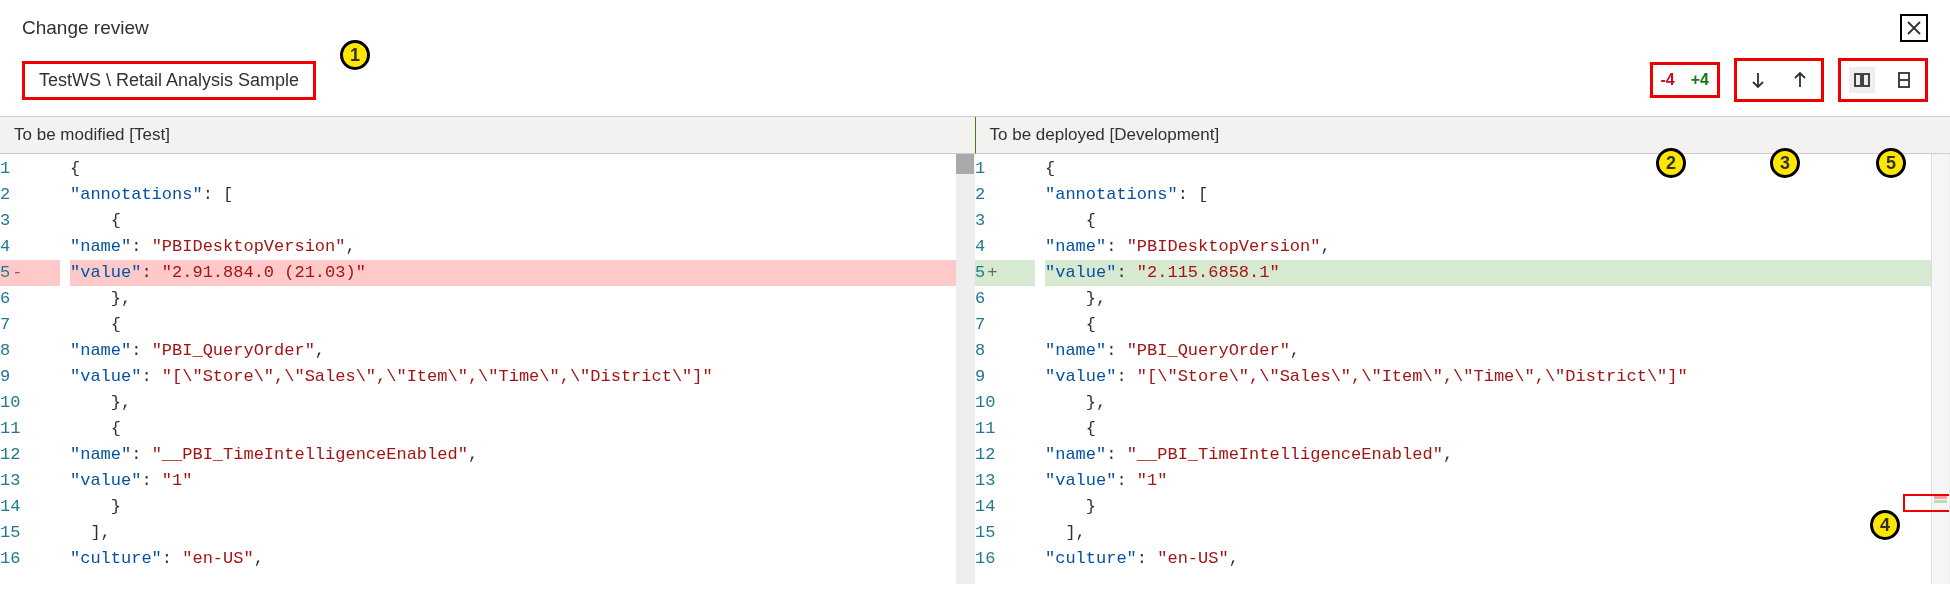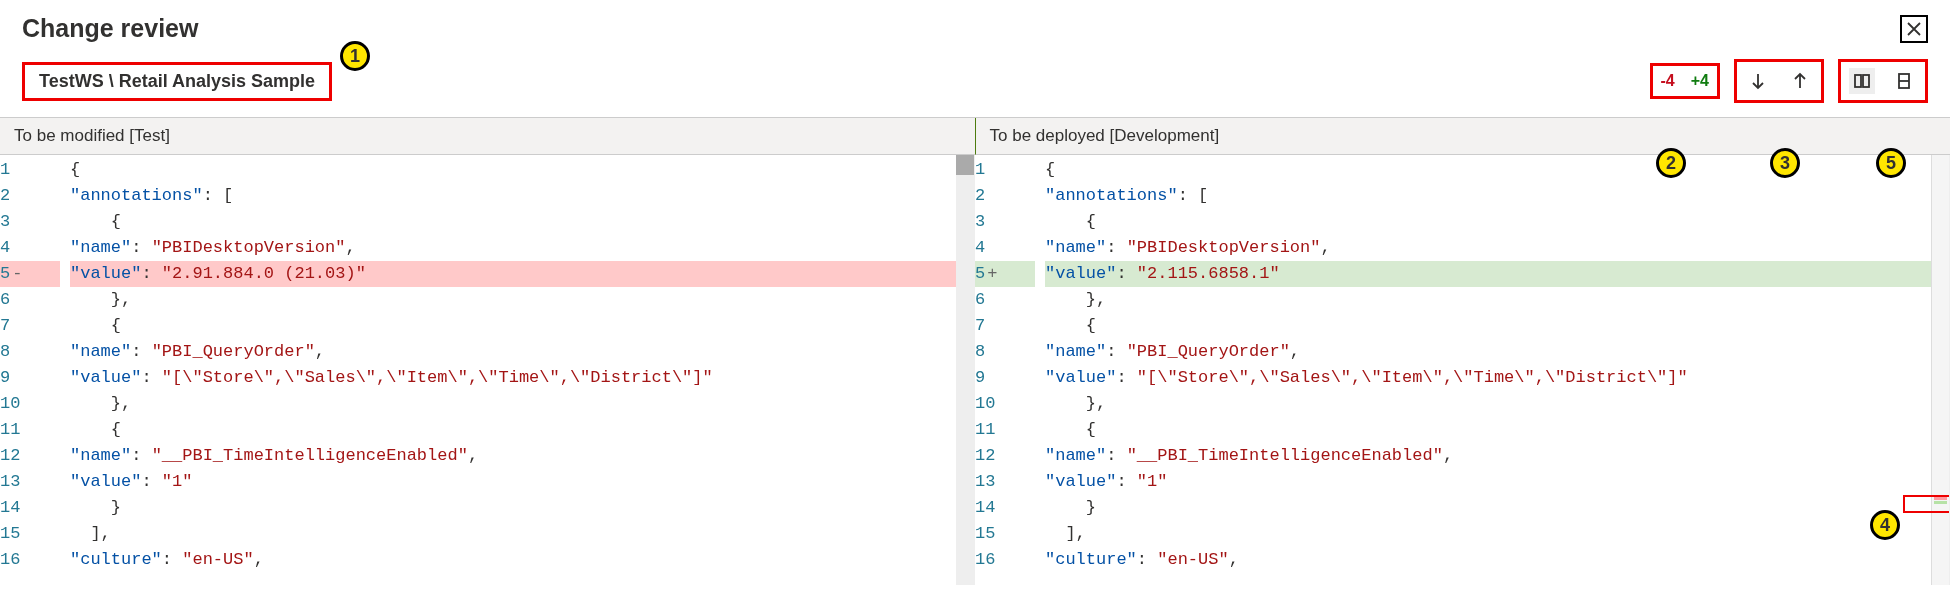--- a/index.html
+++ b/index.html
@@ -20,8 +20,8 @@
     padding: 14px 22px 6px 22px;
   }
   .title {
-    font-size: 25px;
-    font-weight: 700;
+    font-size: 19px;
+    font-weight: 400;
   }
   .close-btn {
     width: 28px; height: 28px;

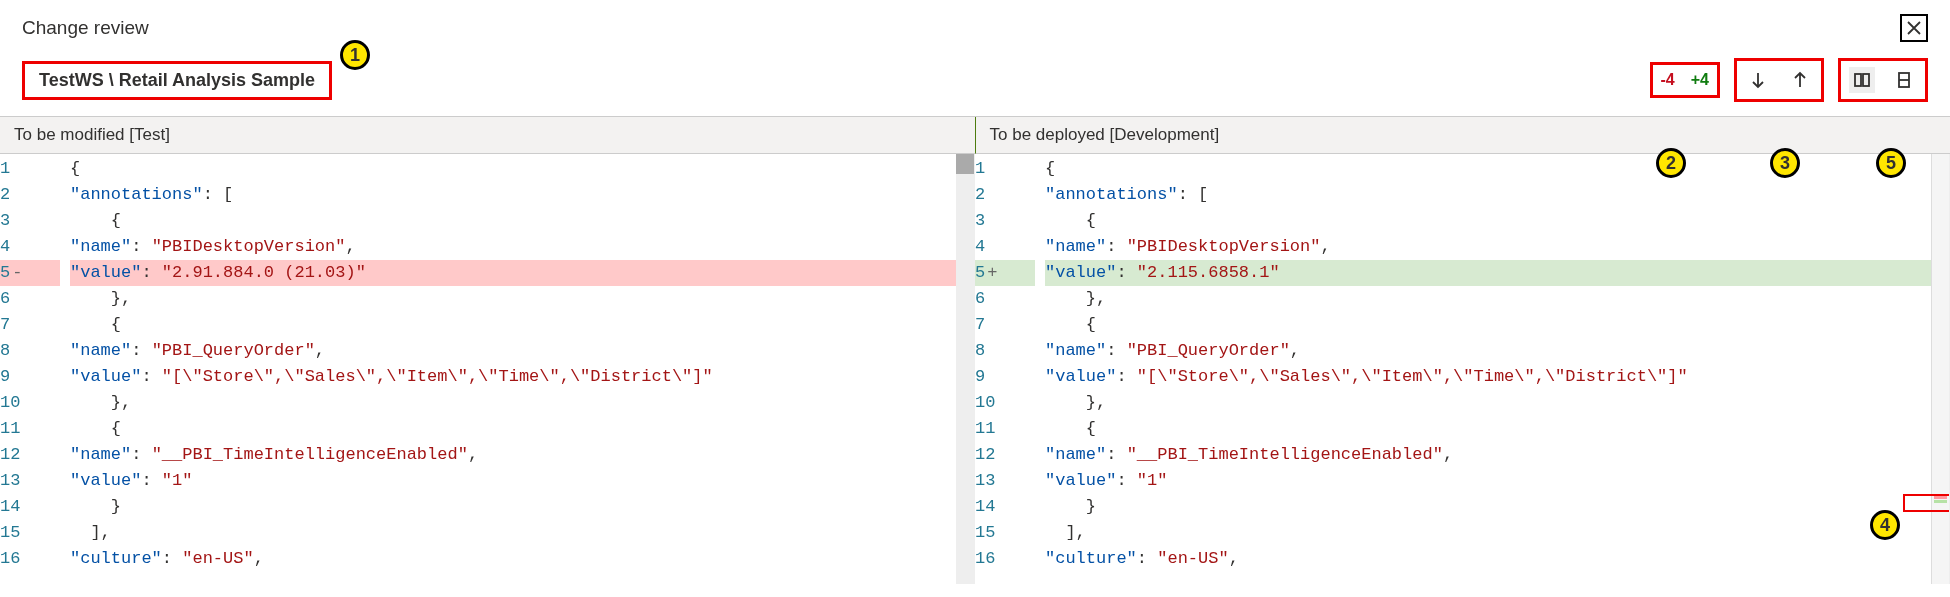--- a/index.html
+++ b/index.html
@@ -43,7 +43,7 @@
     border: 3px solid #e00;
     padding: 6px 14px;
     font-size: 18px;
-    font-weight: 700;
+    font-weight: 400;
   }
   .callout {
     position: absolute;

